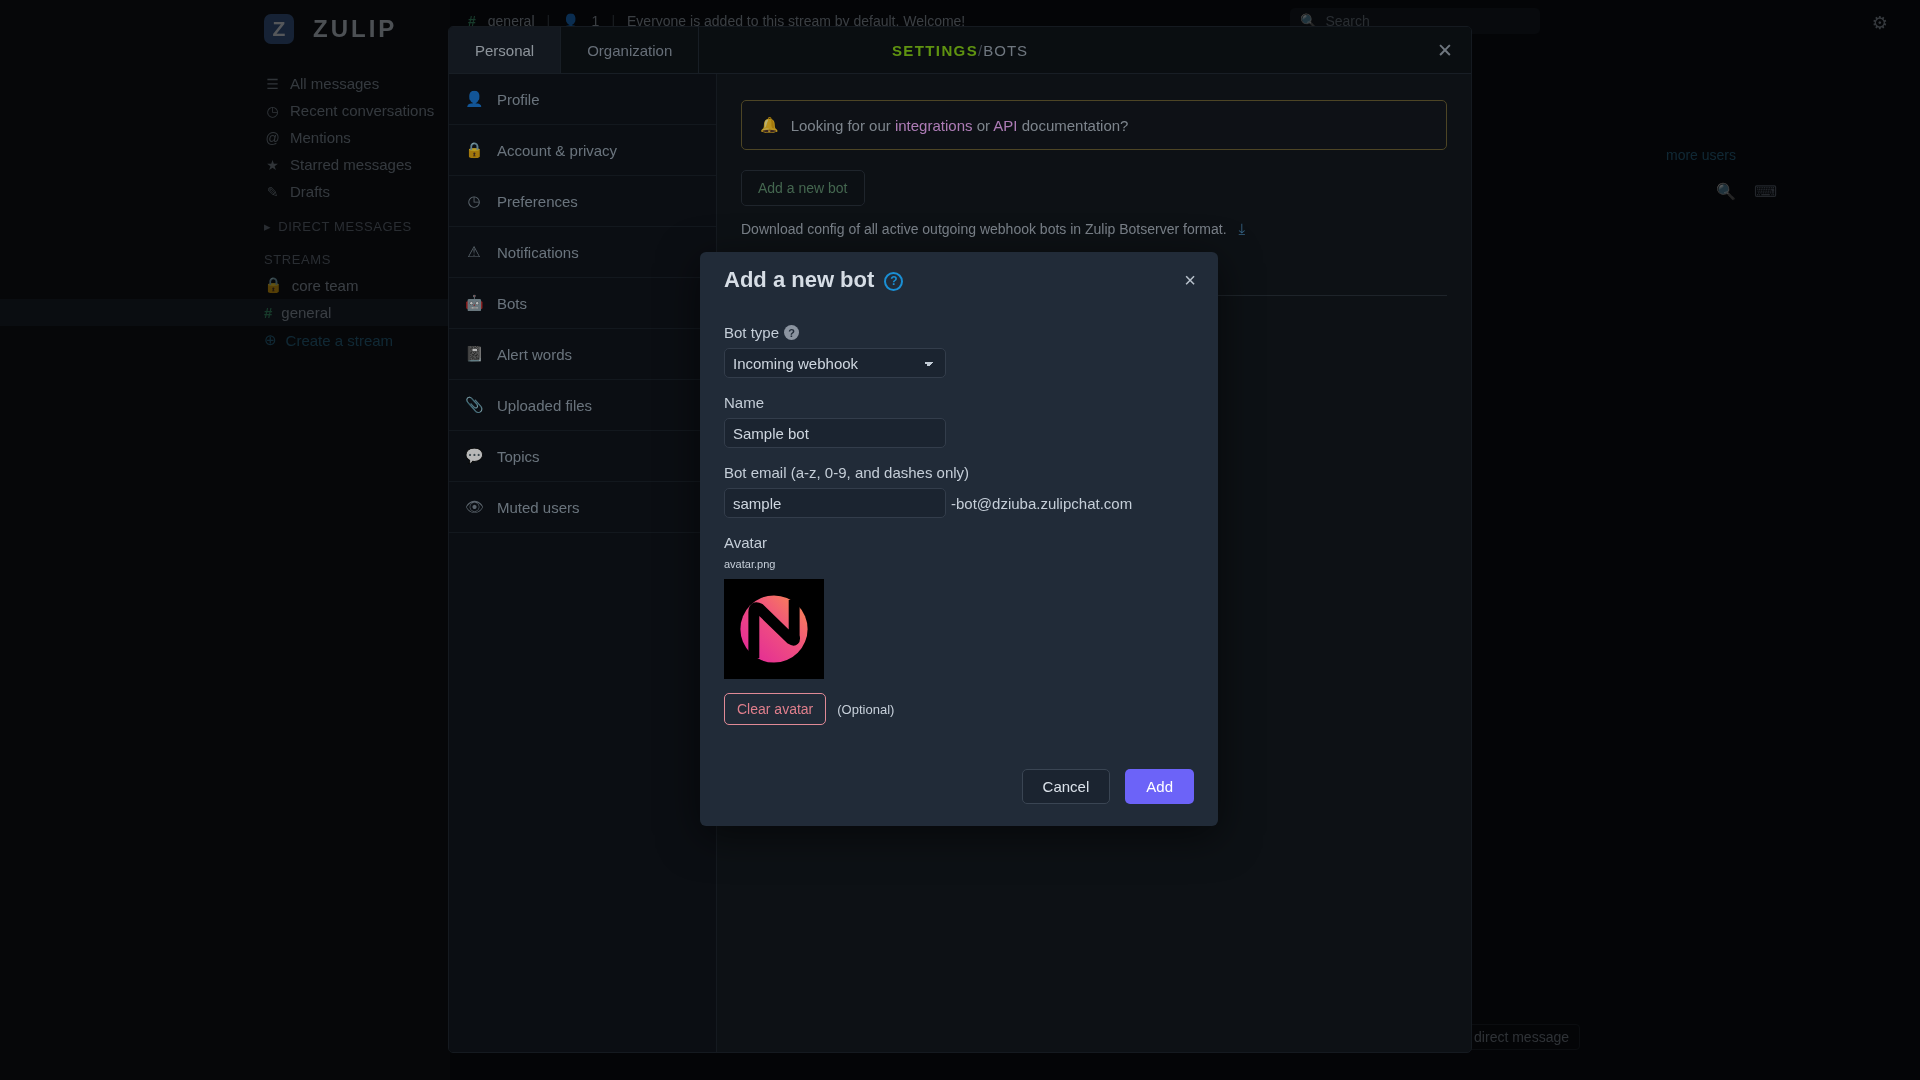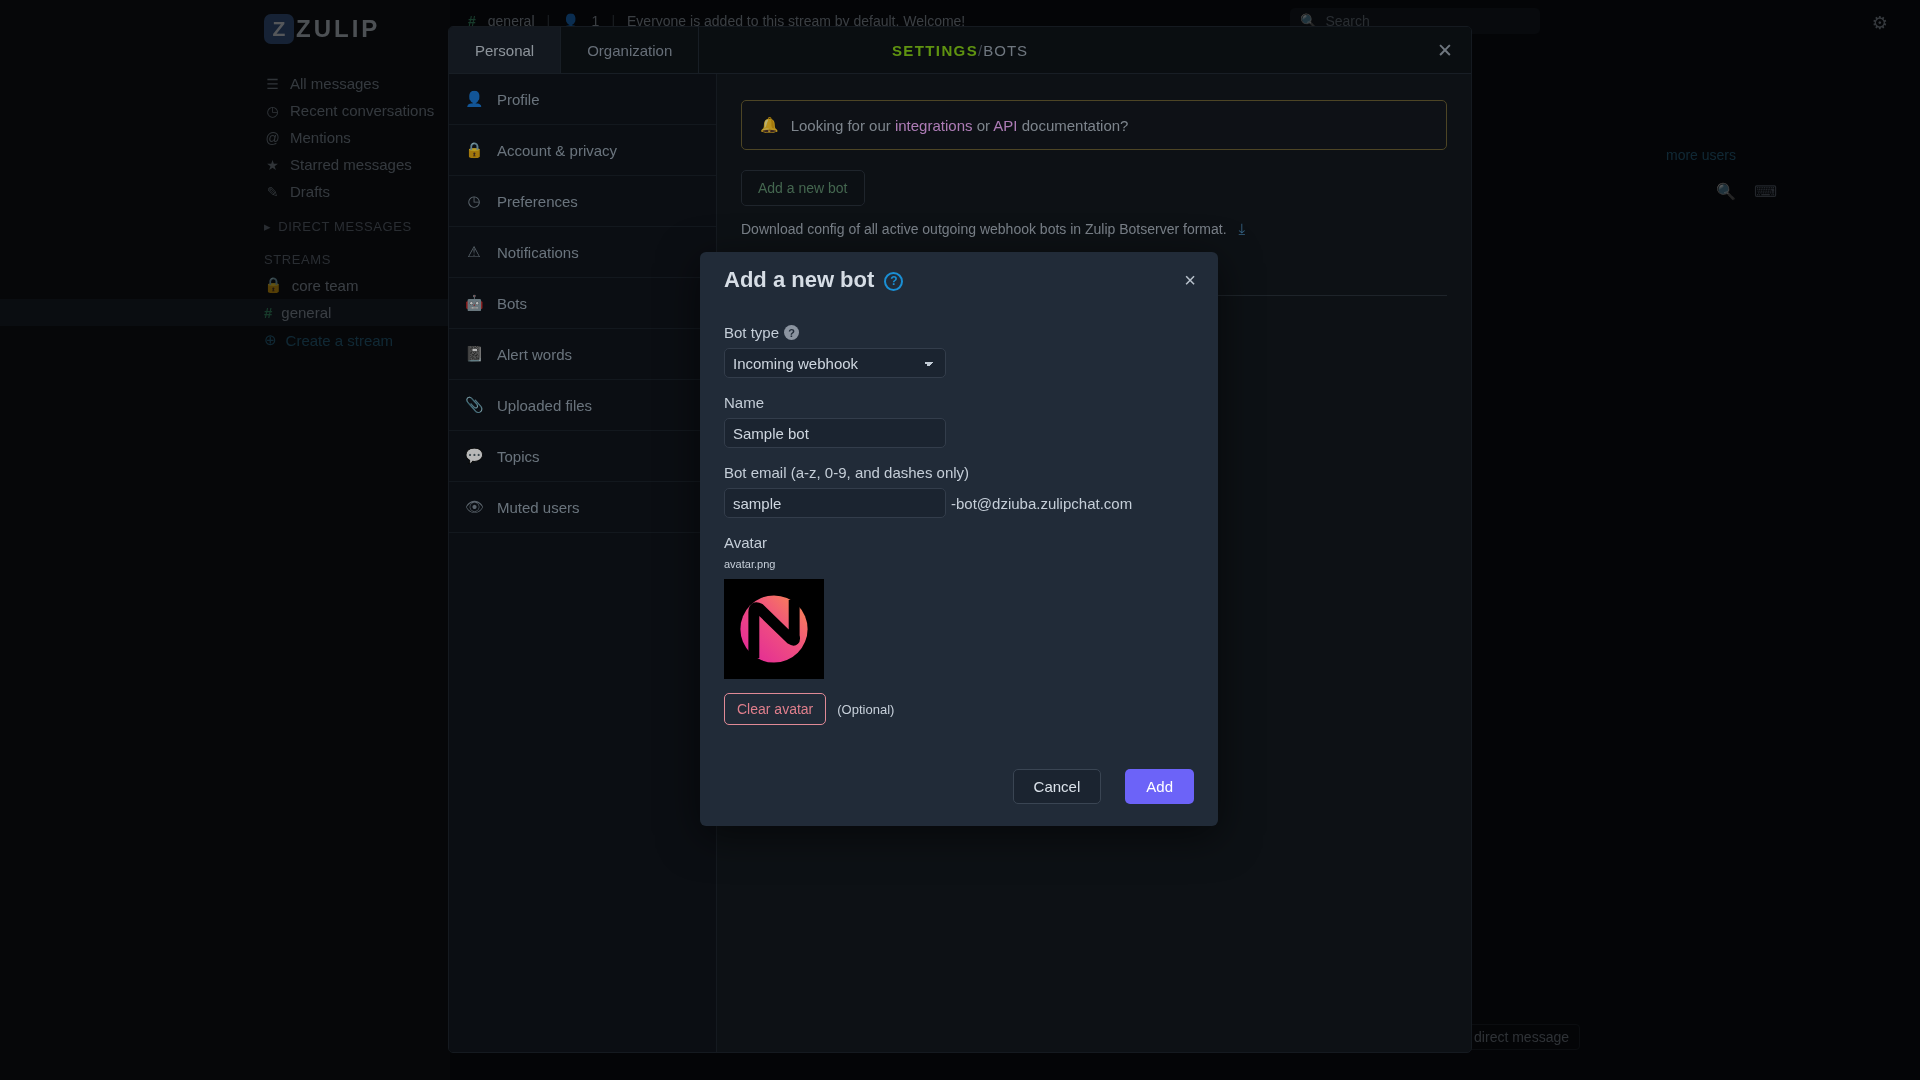--- a/index.html
+++ b/index.html
@@ -22,7 +22,7 @@
     background: #0f1318;
   }
   .zulip-logo-row {
-    display: flex; align-items: center; gap: 2px;
+    display: flex; align-items: center; gap: 19px;
     padding: 14px 0 14px 264px;
   }
   .zulip-mark {

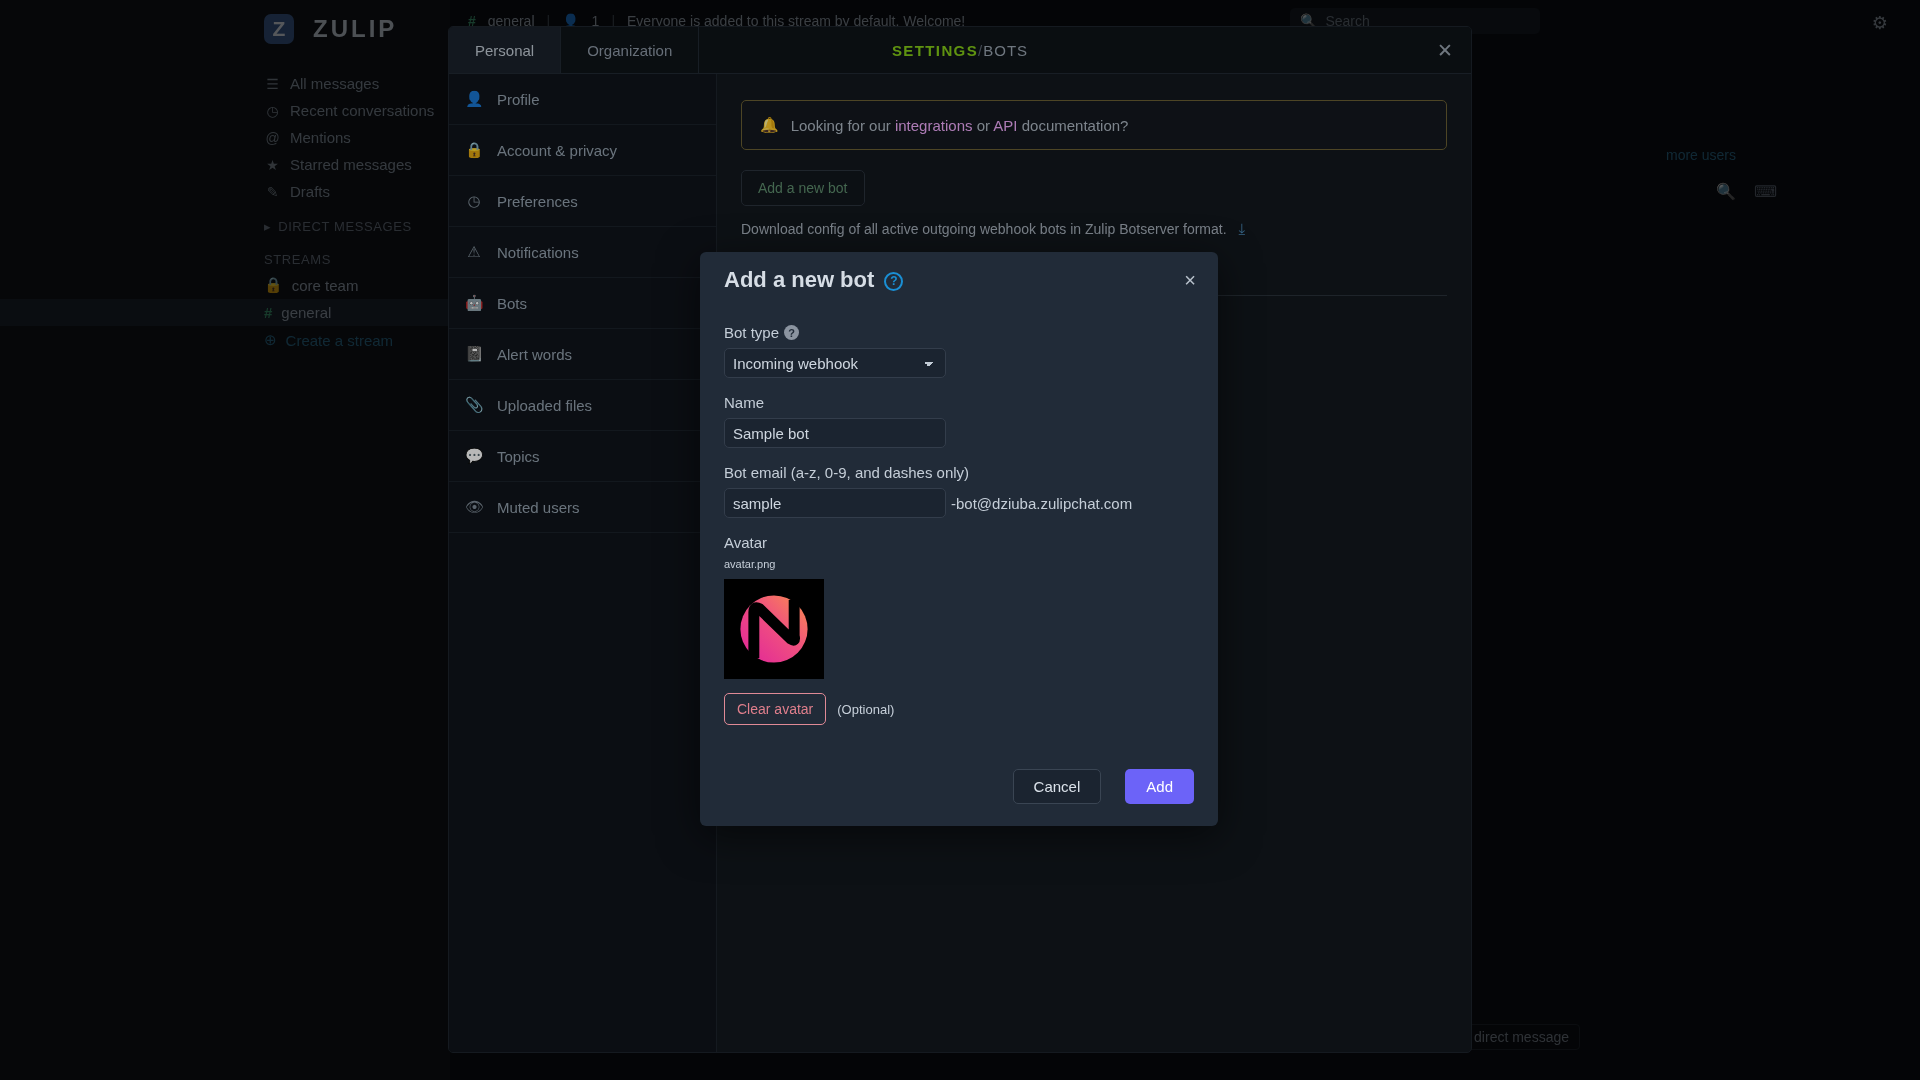--- a/index.html
+++ b/index.html
@@ -209,7 +209,7 @@
   .optional { color: #c7d0da; font-size: 13px; }
   .modal-foot {
     position: absolute; right: 24px; bottom: 22px;
-    display: flex; gap: 24px; align-items: flex-end;
+    display: flex; gap: 15px; align-items: flex-end;
   }
   .btn-cancel {
     background: #1b2430; border: 1px solid #3a4553; border-radius: 5px;

